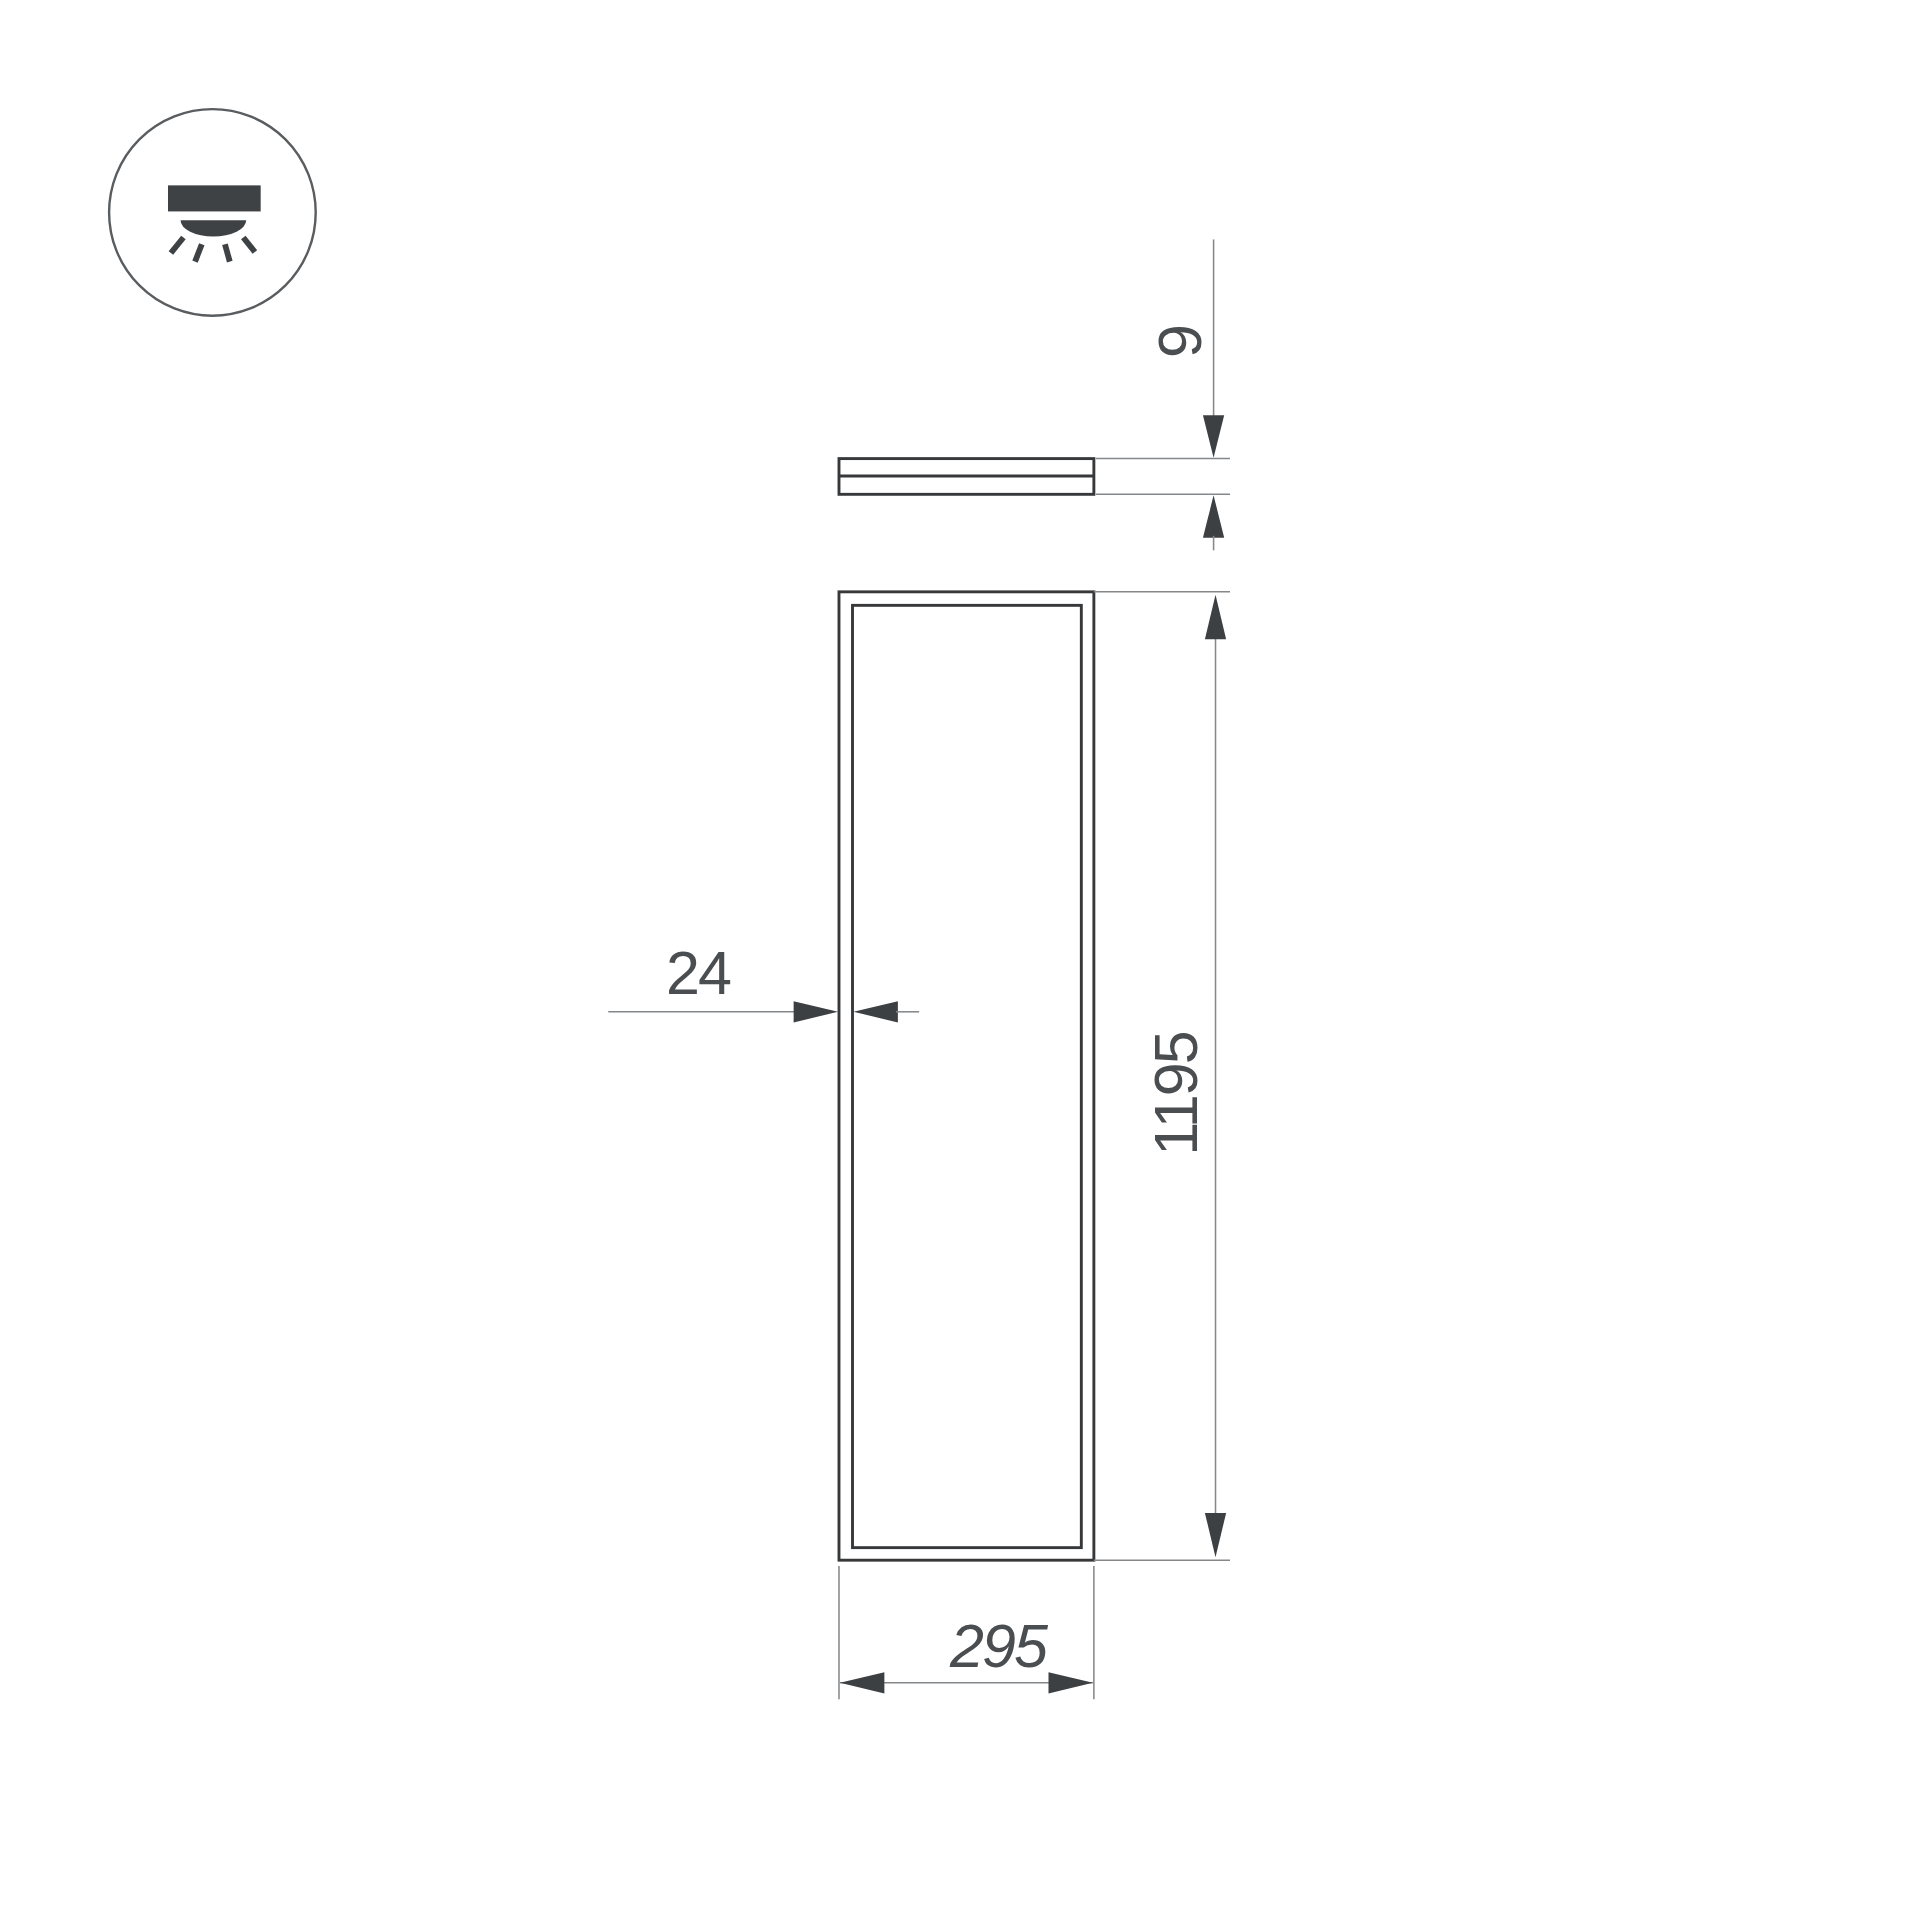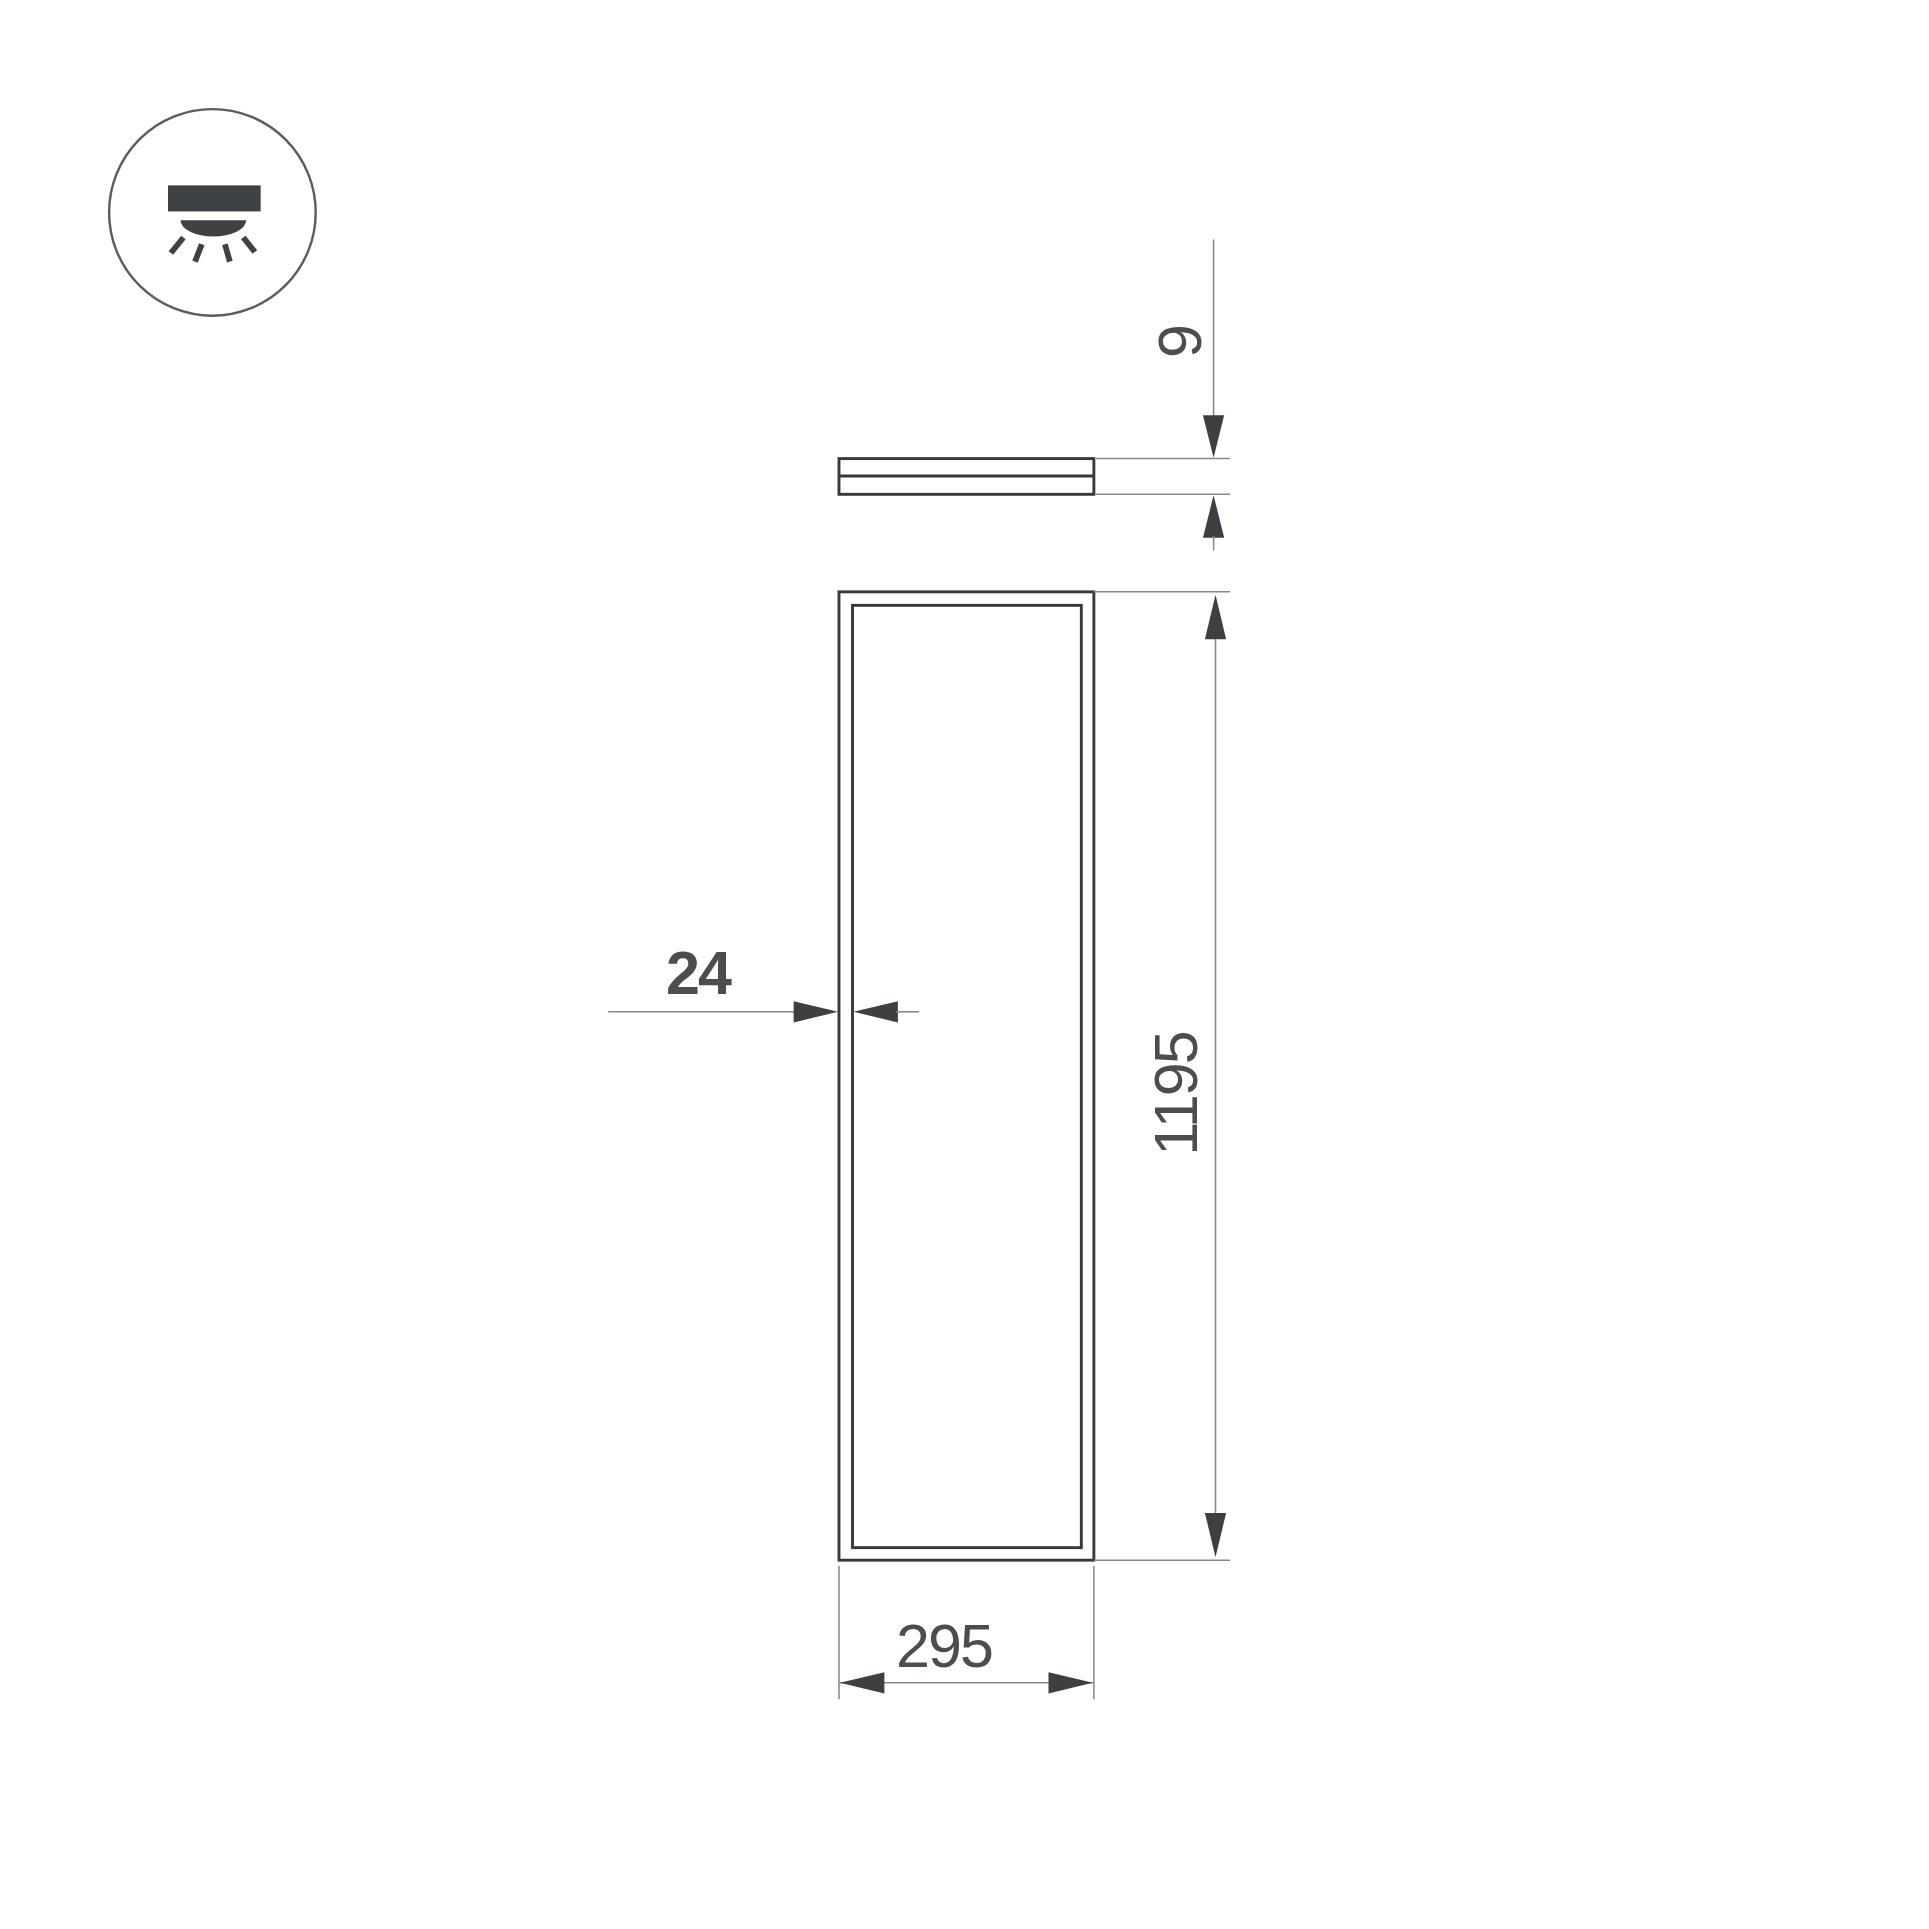--- a/index.html
+++ b/index.html
@@ -98,7 +98,7 @@
 
   <div class="dim-label rot" style="left:1176px; top:1094px;">1195</div>
 
-  <div class="dim-label" style="left:698px; top:973px;font-weight:bold;">24</div>
+  <div class="dim-label" style="left:698px; top:973px;">24</div>
 
   <div class="dim-label" style="left:944px; top:1646px;">295</div>
 

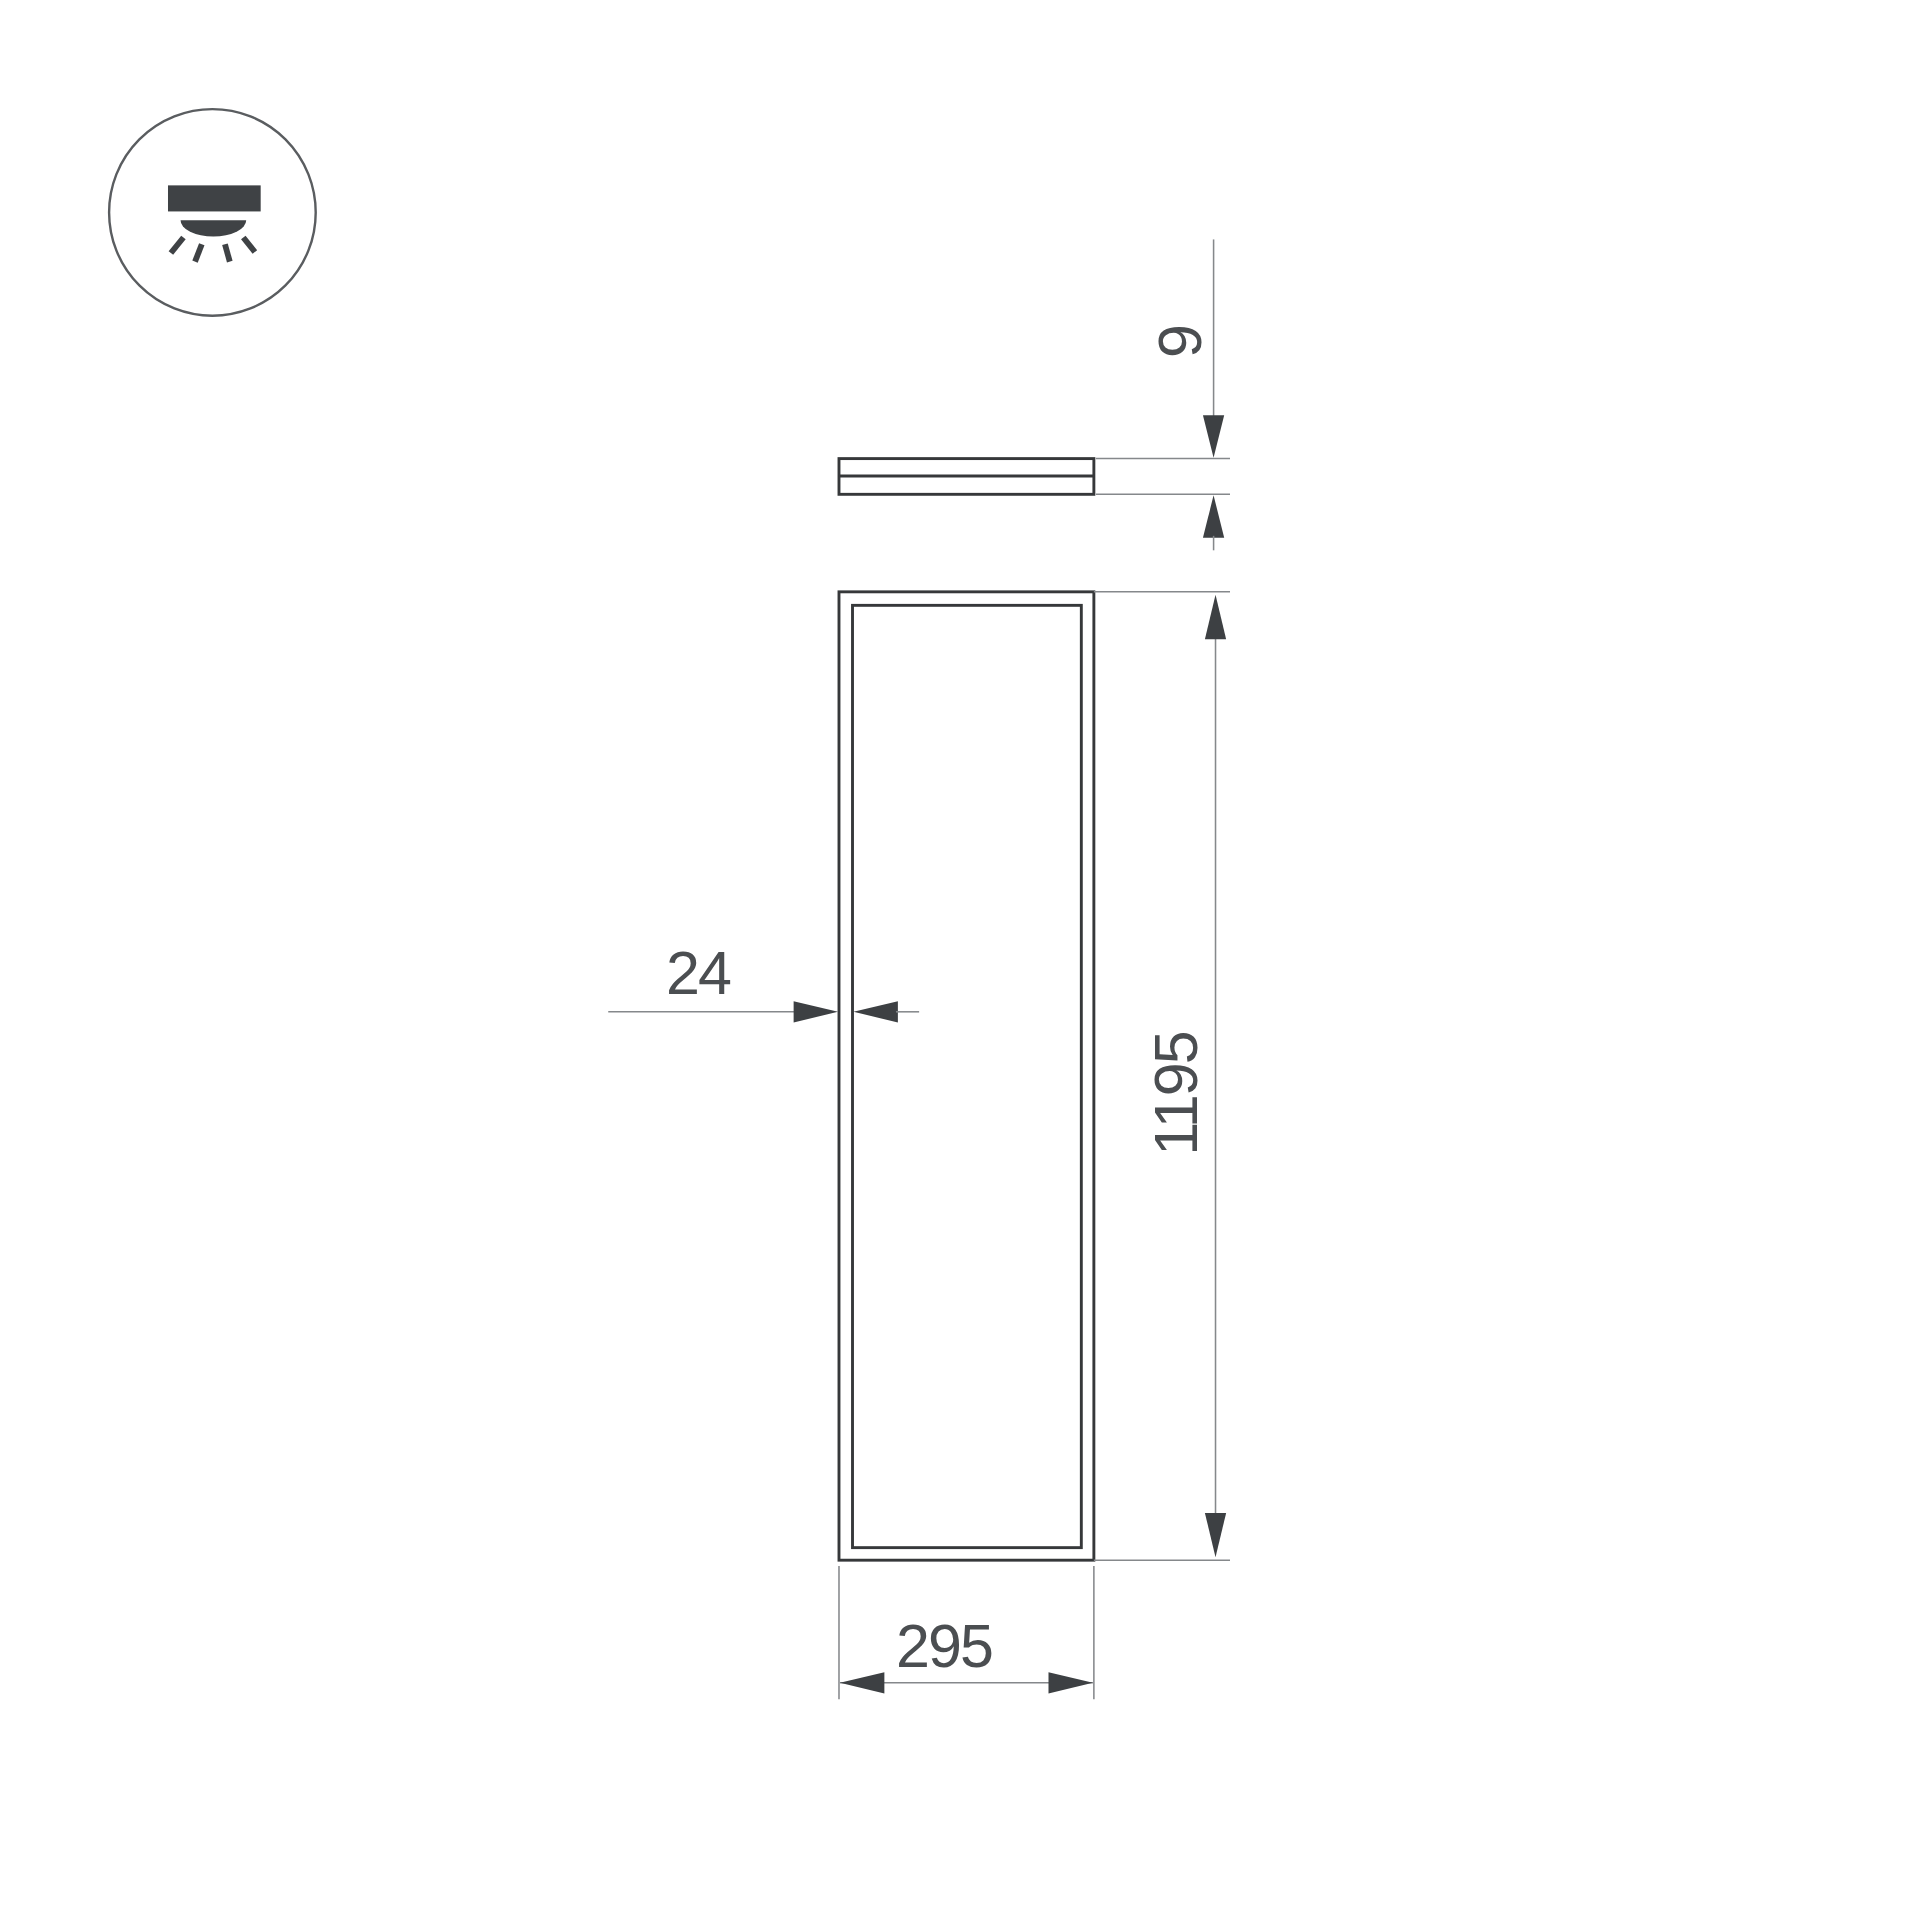--- a/index.html
+++ b/index.html
@@ -100,7 +100,7 @@
 
   <div class="dim-label" style="left:698px; top:973px;">24</div>
 
-  <div class="dim-label" style="left:944px; top:1646px;">295</div>
+  <div class="dim-label" style="left:998px; top:1646px;font-style:italic;">295</div>
 
 </div>
 

